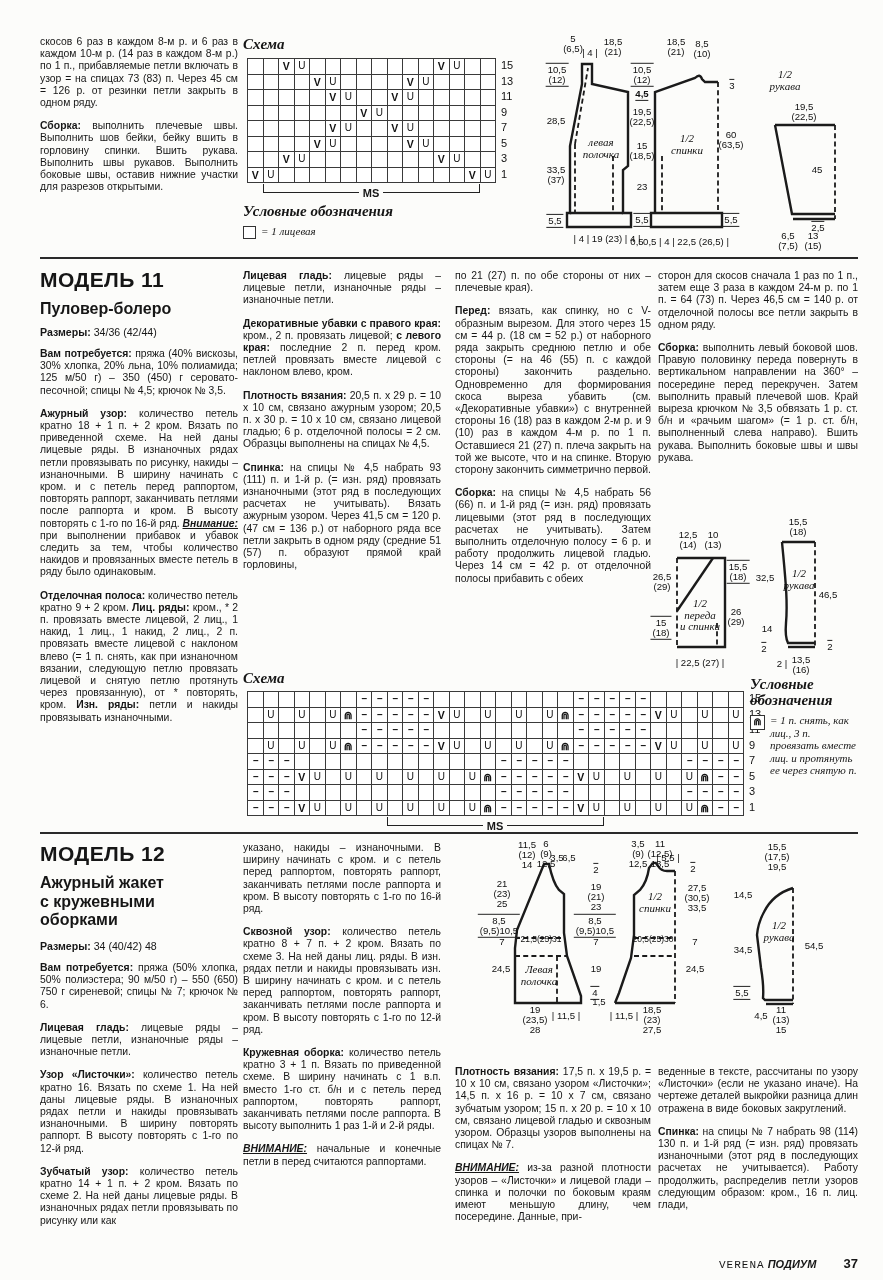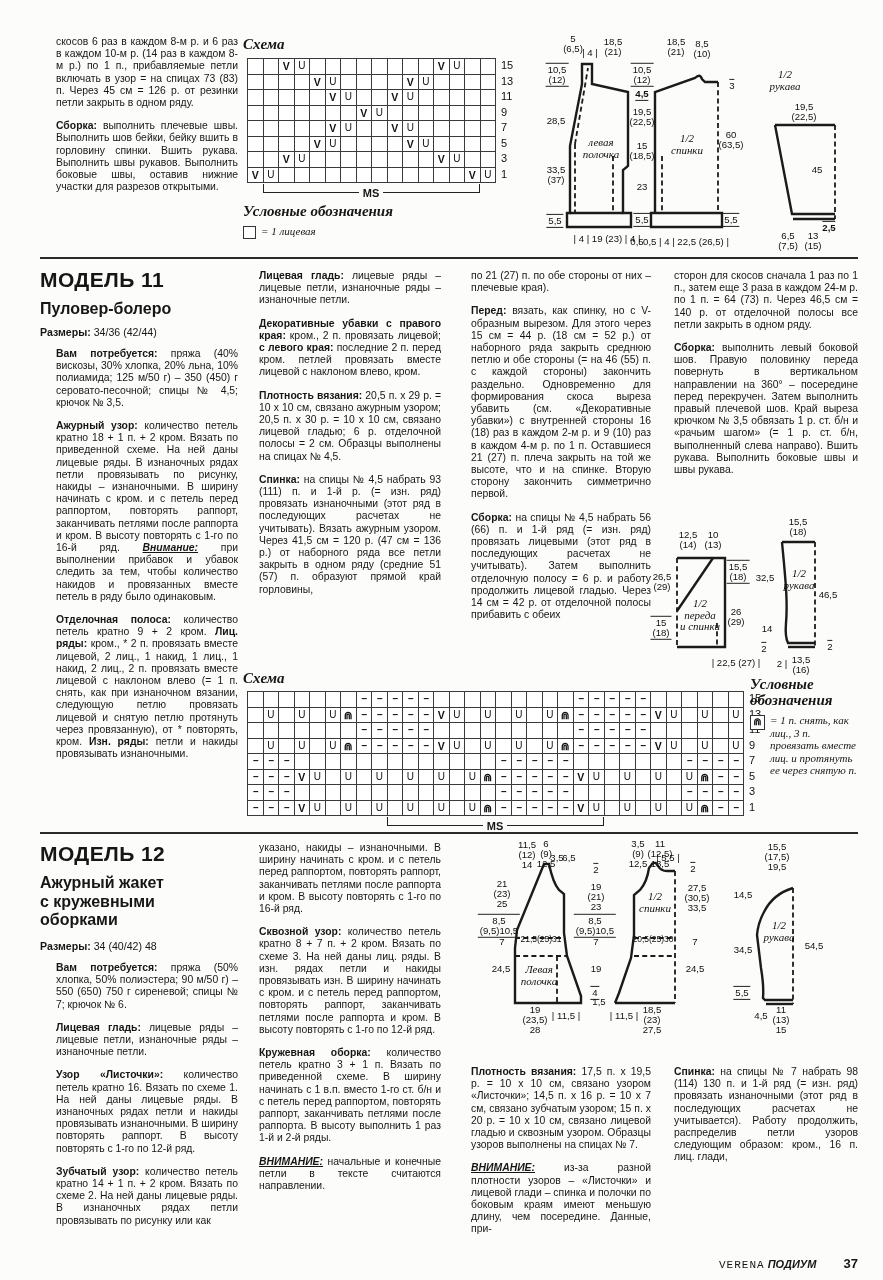--- a/index.html
+++ b/index.html
@@ -7,7 +7,7 @@
         font-family:"Liberation Sans",sans-serif;color:#161616;}
   .abs{position:absolute;}
   .col{position:absolute;text-align:justify;font-size:10.4px;line-height:12.2px;}
-  p.para{margin:0 0 11px 16px;}
+  p.para{margin:0 0 11px 0;}
   .b{font-weight:bold;}
   .u{text-decoration:underline;font-style:italic;font-weight:bold;}
   .h1{font-size:21px;font-weight:bold;letter-spacing:.4px;}

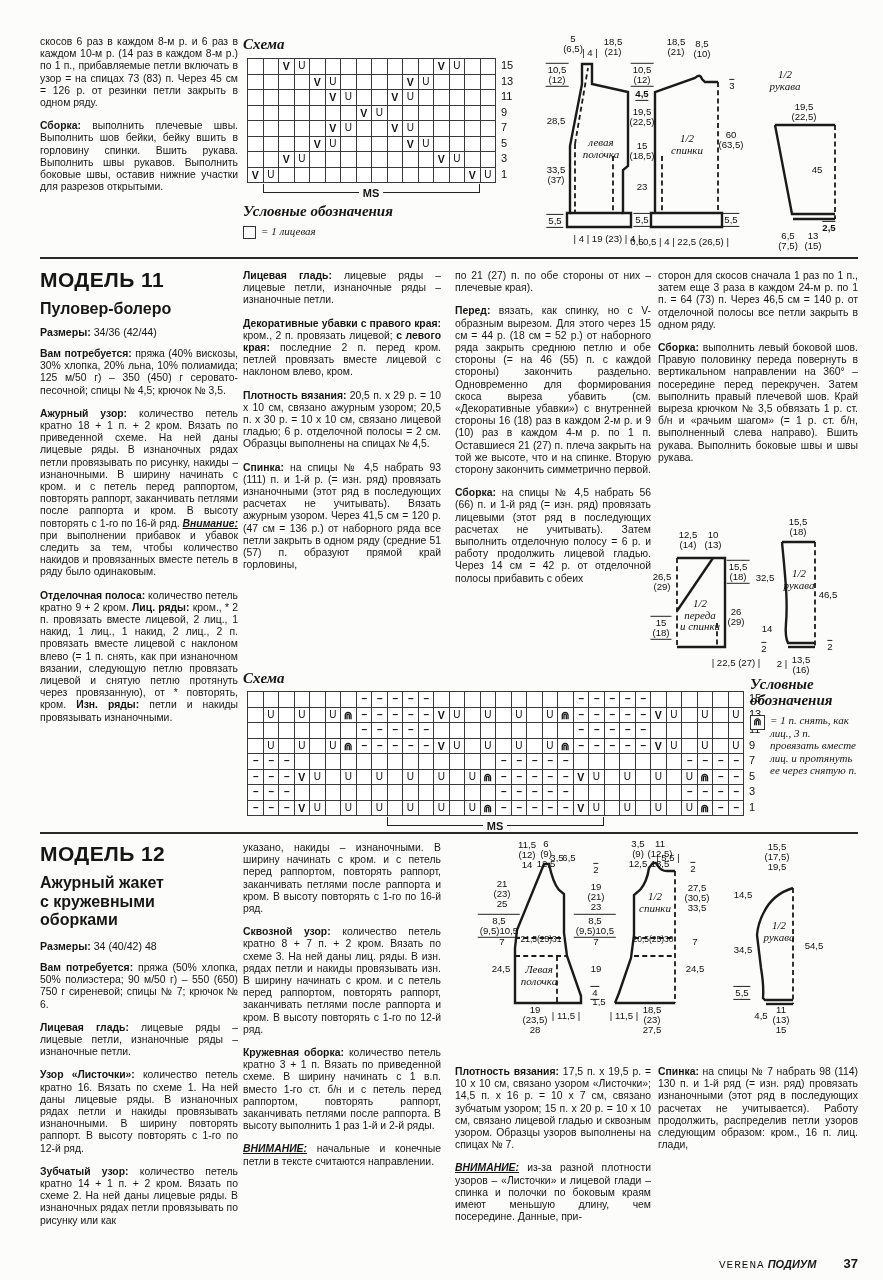--- a/index.html
+++ b/index.html
@@ -271,7 +271,7 @@
       <div class="dlb" style="left: 259px; top: 84px;">19,5
 (22,5)</div>
       <div class="dlb" style="left: 272px; top: 142px;">45</div>
-      <div class="dlb t" style="left: 284px; top: 199px; font-weight: bold;">2,5</div>
+      <div class="dlb t" style="left: 273px; top: 199px;">2,5</div>
       <div class="dlb" style="left: 243px; top: 213px;">6,5
 (7,5)</div>
       <div class="dlb" style="left: 268px; top: 213px;">13

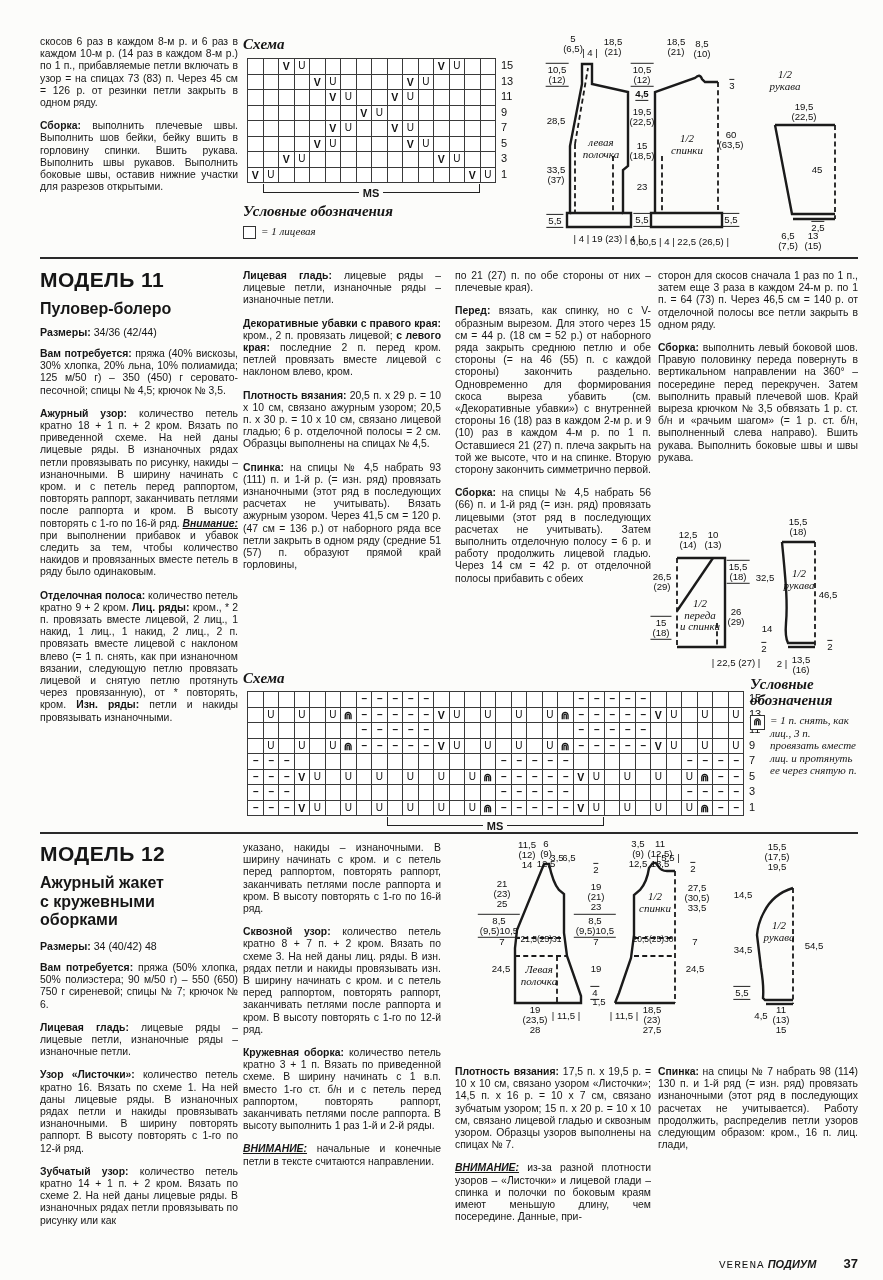--- a/index.html
+++ b/index.html
@@ -326,7 +326,7 @@
 (29)</div>
       <div class="dlb tb" style="left: 6px; top: 123px;">15
 (18)</div>
-      <div class="dlb" style="left: 45px; top: 158px; margin-left: 36px;">| 22,5 (27) |</div>
+      <div class="dlb" style="left: 45px; top: 158px;">| 22,5 (27) |</div>
       <div class="dlb tb" style="left: 83px; top: 67px;">15,5
 (18)</div>
       <div class="dlb" style="left: 81px; top: 112px;">26

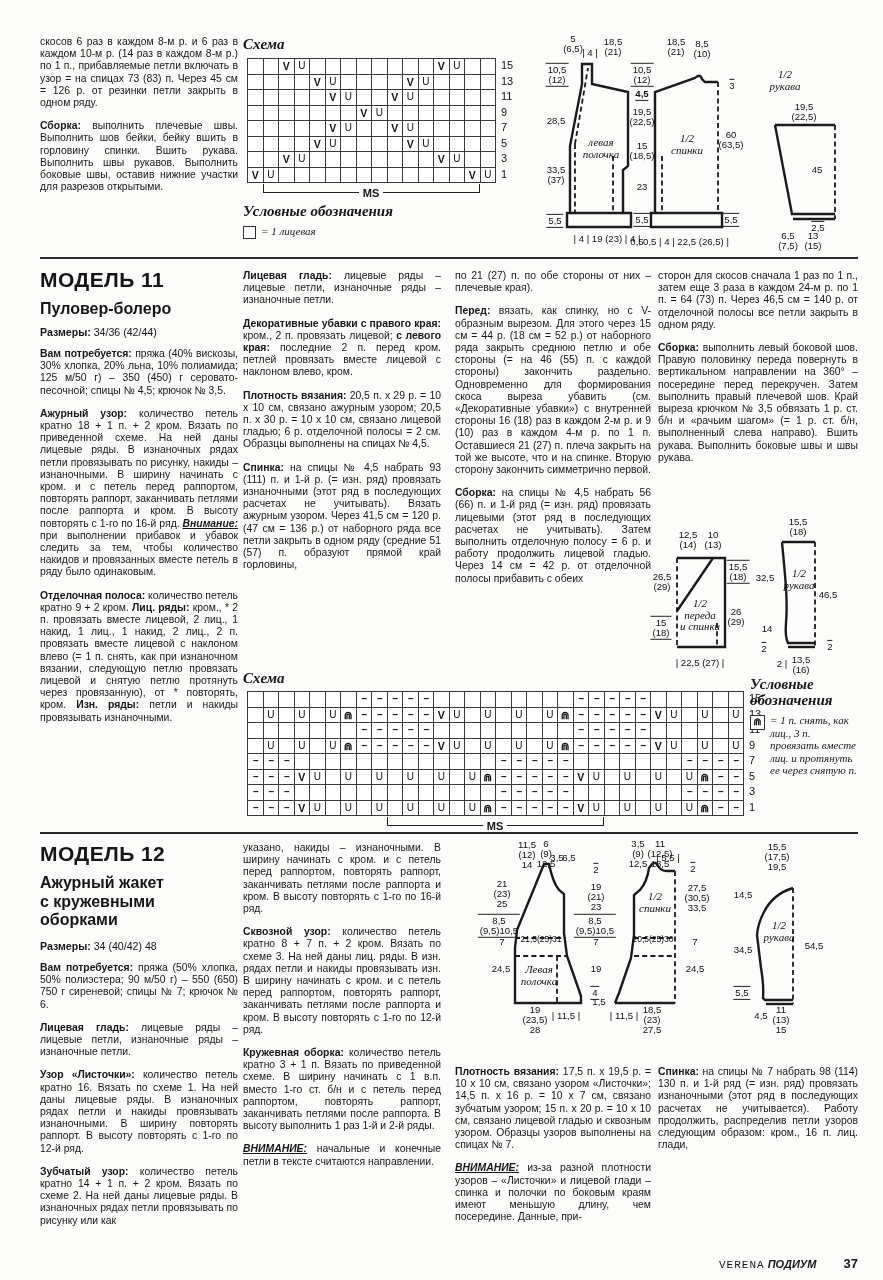--- a/index.html
+++ b/index.html
@@ -742,6 +742,7 @@
       <p class="para"><span class="u">ВНИМАНИЕ:</span><span> из-за разной плотности узоров – «Листочки» и лицевой глади – спинка и полочки по боковым краям имеют меньшую длину, чем посередине. Данные, при-</span></p>
     </div>
   <div class="col" style="left:658px;top:1066px;width:200px;">
+      <p class="para"><span>веденные в тексте, рассчитаны по узору «Листочки» (если не указано иначе). На чертеже деталей выкройки разница длин отражена в виде боковых закруглений.</span></p>
       <p class="para"><span class="b">Спинка: </span><span>на спицы № 7 набрать 98 (114) 130 п. и 1-й ряд (= изн. ряд) провязать изнаночными (этот ряд в последующих расчетах не учитывается). Работу продолжить, распределив петли узоров следующим образом: кром., 16 п. лиц. глади,</span></p>
     </div>
 

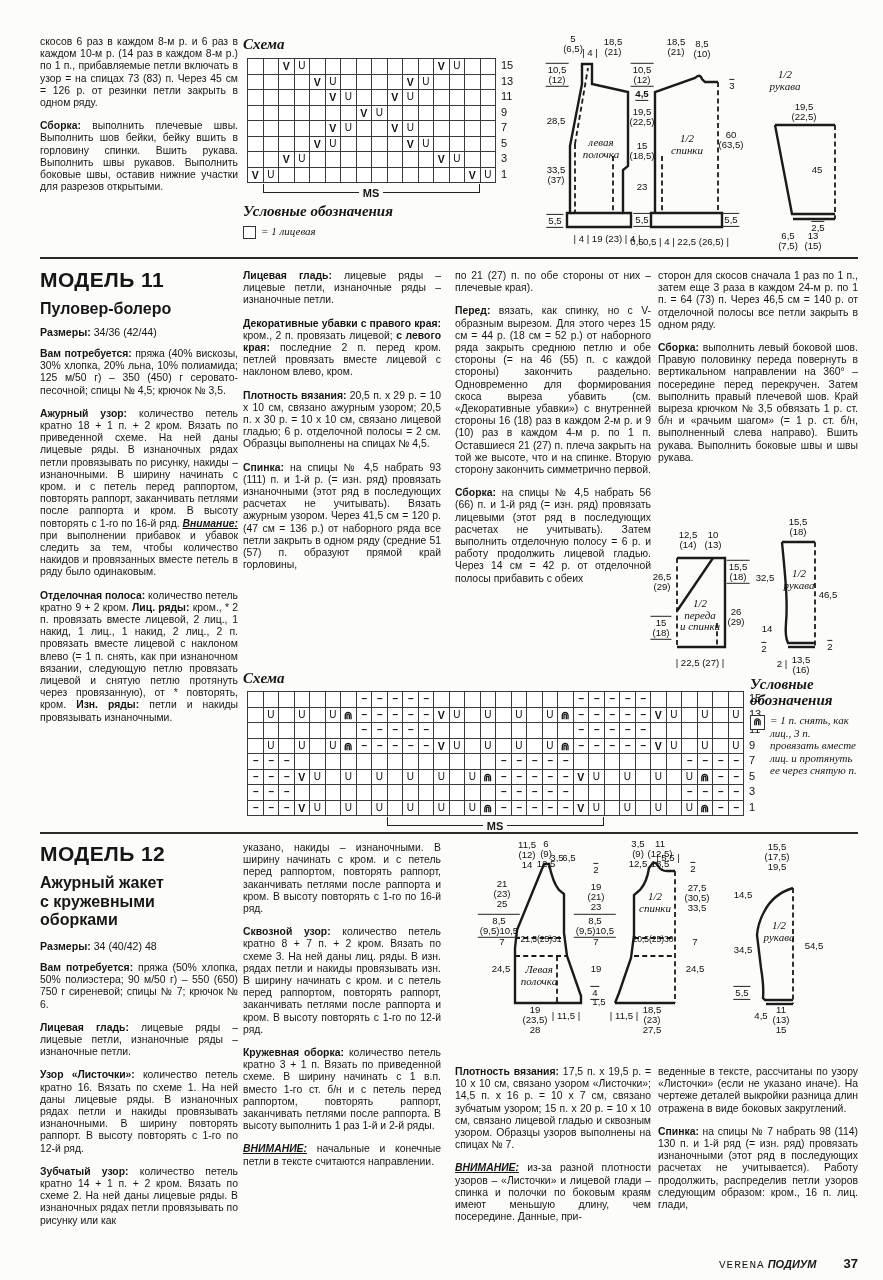--- a/index.html
+++ b/index.html
@@ -652,7 +652,7 @@
       <p class="para"><span>указано, накиды – изнаночными. В ширину начинать с кром. и с петель перед раппортом, повторять раппорт, заканчивать петлями после раппорта и кром. В высоту повторять с 1-го по 16-й ряд.</span></p>
       <p class="para"><span class="b">Сквозной узор: </span><span>количество петель кратно 8 + 7 п. + 2 кром. Вязать по схеме 3. На ней даны лиц. ряды. В изн. рядах петли и накиды провязывать изн. В ширину начинать с кром. и с петель перед раппортом, повторять раппорт, заканчивать петлями после раппорта и кром. В высоту повторять с 1-го по 12-й ряд.</span></p>
       <p class="para"><span class="b">Кружевная оборка: </span><span>количество петель кратно 3 + 1 п. Вязать по приведенной схеме. В ширину начинать с 1 в.п. вместо 1-го ст. б/н и с петель перед раппортом, повторять раппорт, заканчивать петлями после раппорта. В высоту выполнить 1 раз 1-й и 2-й ряды.</span></p>
-      <p class="para"><span class="u">ВНИМАНИЕ:</span><span> начальные и конечные петли в тексте считаются направлении.</span></p>
+      <p class="para"><span class="u">ВНИМАНИЕ:</span><span> начальные и конечные петли в перед считаются раппортами.</span></p>
     </div>
 
   <div class="diagram" style="left:455px;top:838px;width:405px;height:225px;">

